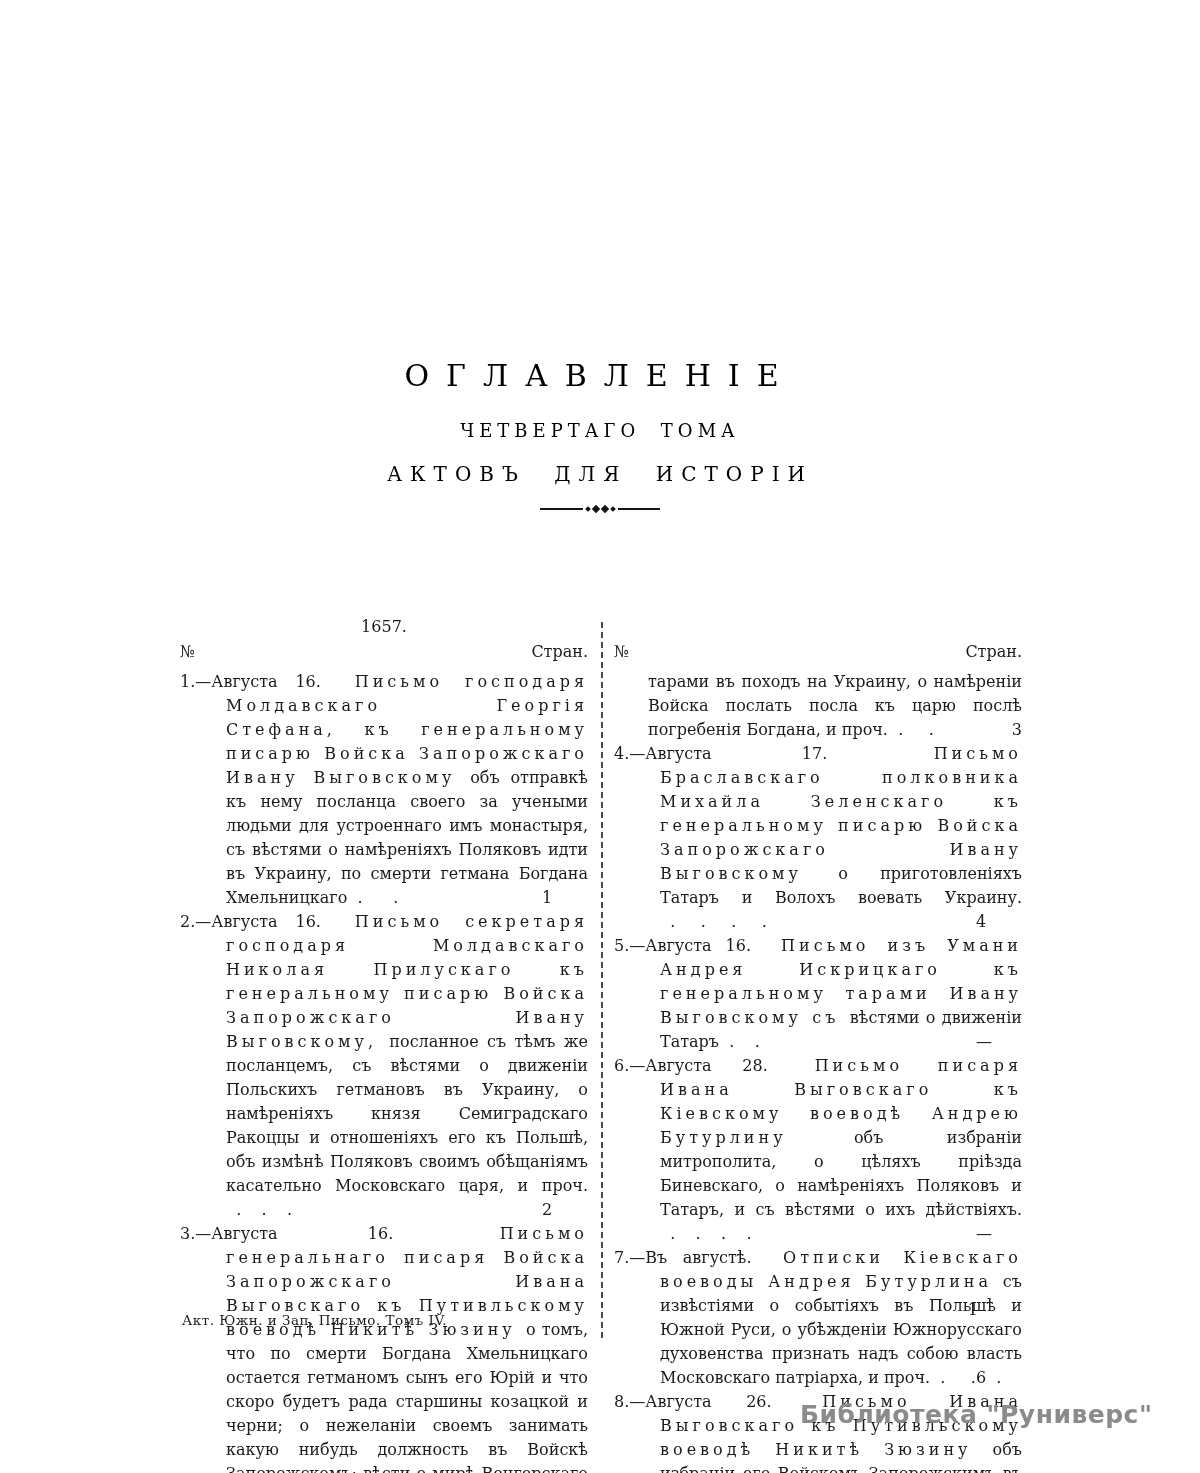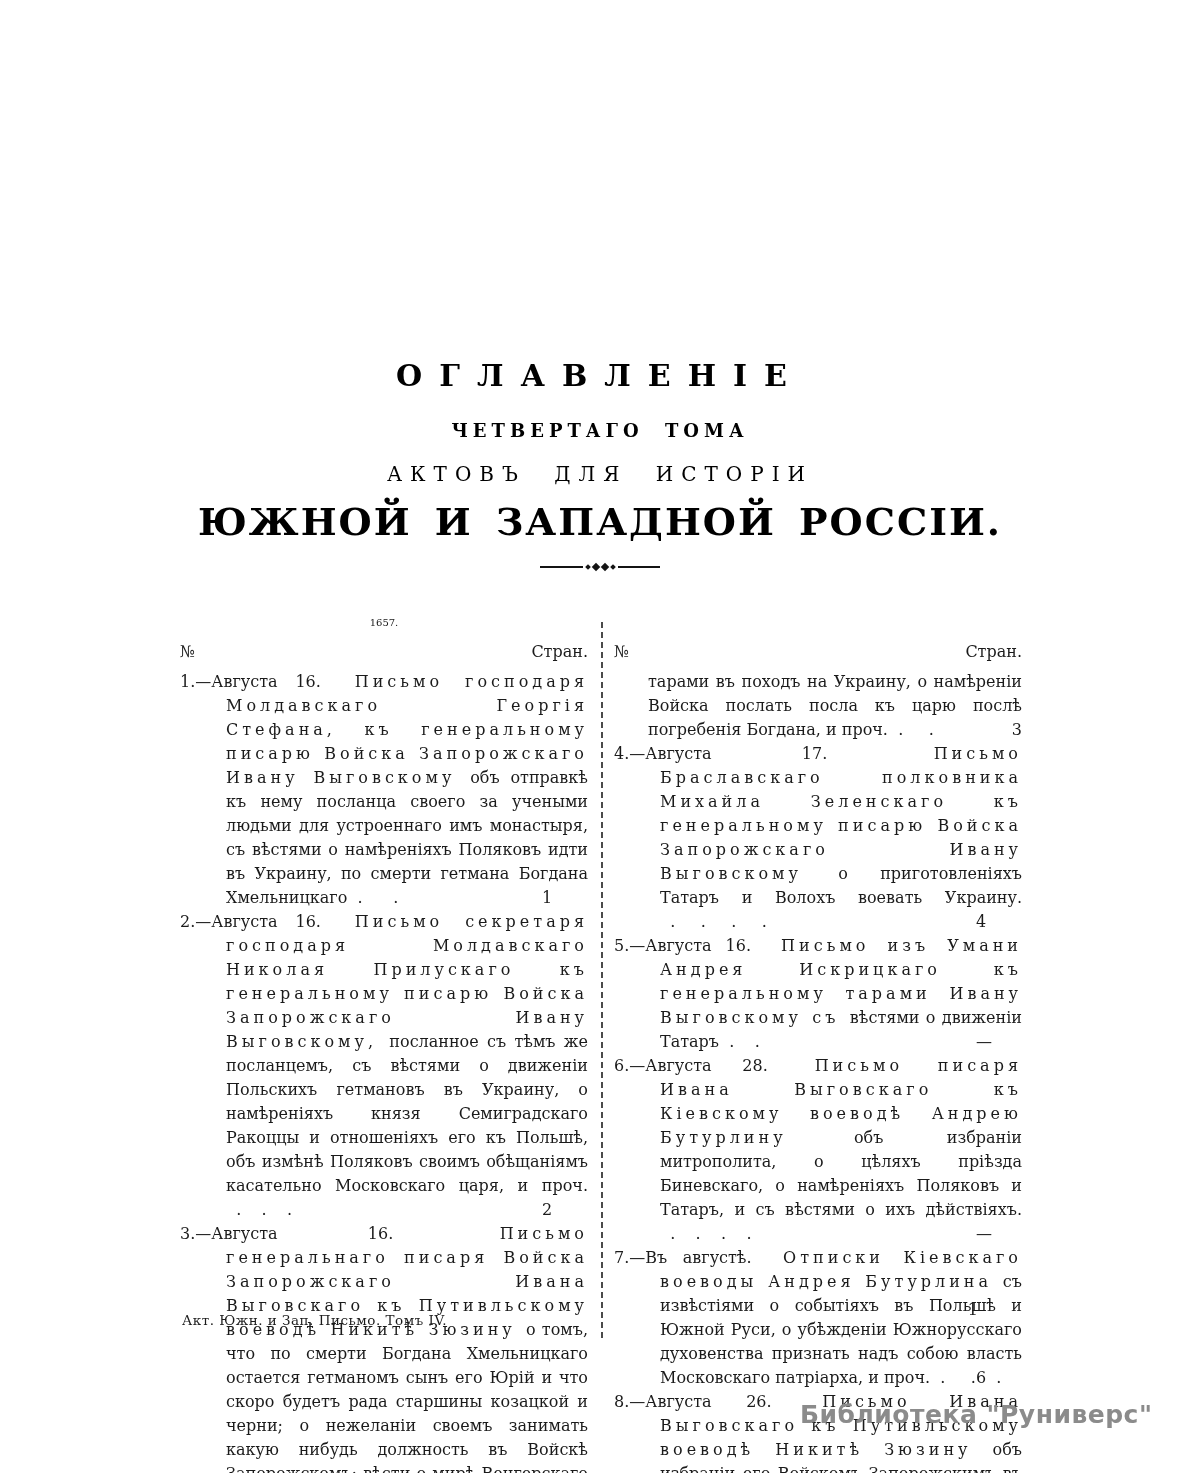--- a/index.html
+++ b/index.html
@@ -8,7 +8,7 @@
 
   
   .title-block { position:absolute; top:358px; left:0; width:1200px; text-align:center; color:#000; }
-  .t1 { font-size:30px; letter-spacing:17px; font-weight:700; white-space:nowrap; }
+  .t1 { font-size:30px; letter-spacing:17px; font-weight:400; white-space:nowrap; }
   .t2 { margin-top:27px; font-size:18px; font-weight:700; letter-spacing:5px; word-spacing:10px; }
   .t3 { margin-top:21px; font-size:20px; font-weight:400; letter-spacing:8px; word-spacing:14px; }
   .t4 { margin-top:13px; font-size:38px; font-weight:700; letter-spacing:2px; word-spacing:8px; white-space:nowrap; }

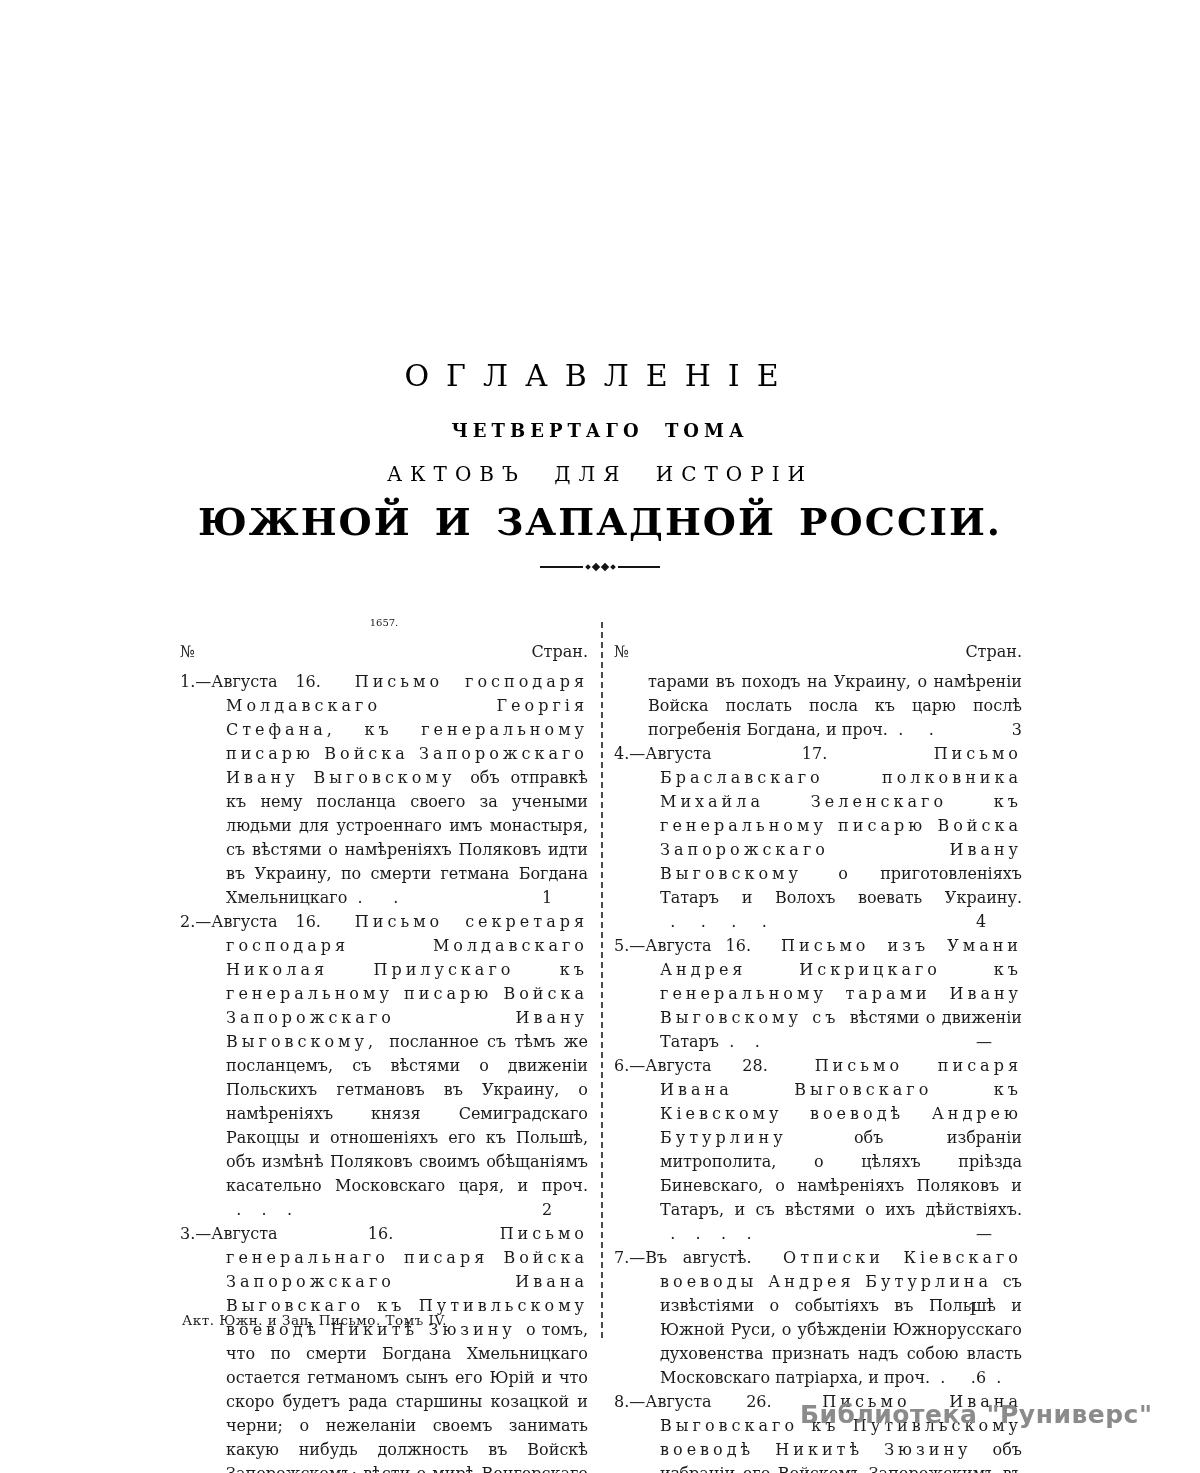--- a/index.html
+++ b/index.html
@@ -9,7 +9,7 @@
   
   .title-block { position:absolute; top:358px; left:0; width:1200px; text-align:center; color:#000; }
   .t1 { font-size:30px; letter-spacing:17px; font-weight:400; white-space:nowrap; }
-  .t2 { margin-top:27px; font-size:18px; font-weight:700; letter-spacing:5px; word-spacing:10px; }
+  .t2 { margin-top:27px; font-size:18px; font-weight:400; letter-spacing:5px; word-spacing:10px; }
   .t3 { margin-top:21px; font-size:20px; font-weight:400; letter-spacing:8px; word-spacing:14px; }
   .t4 { margin-top:13px; font-size:38px; font-weight:700; letter-spacing:2px; word-spacing:8px; white-space:nowrap; }
   .ornament { margin:20px auto 0 auto; width:120px; display:flex; align-items:center; justify-content:center; gap:3px; }

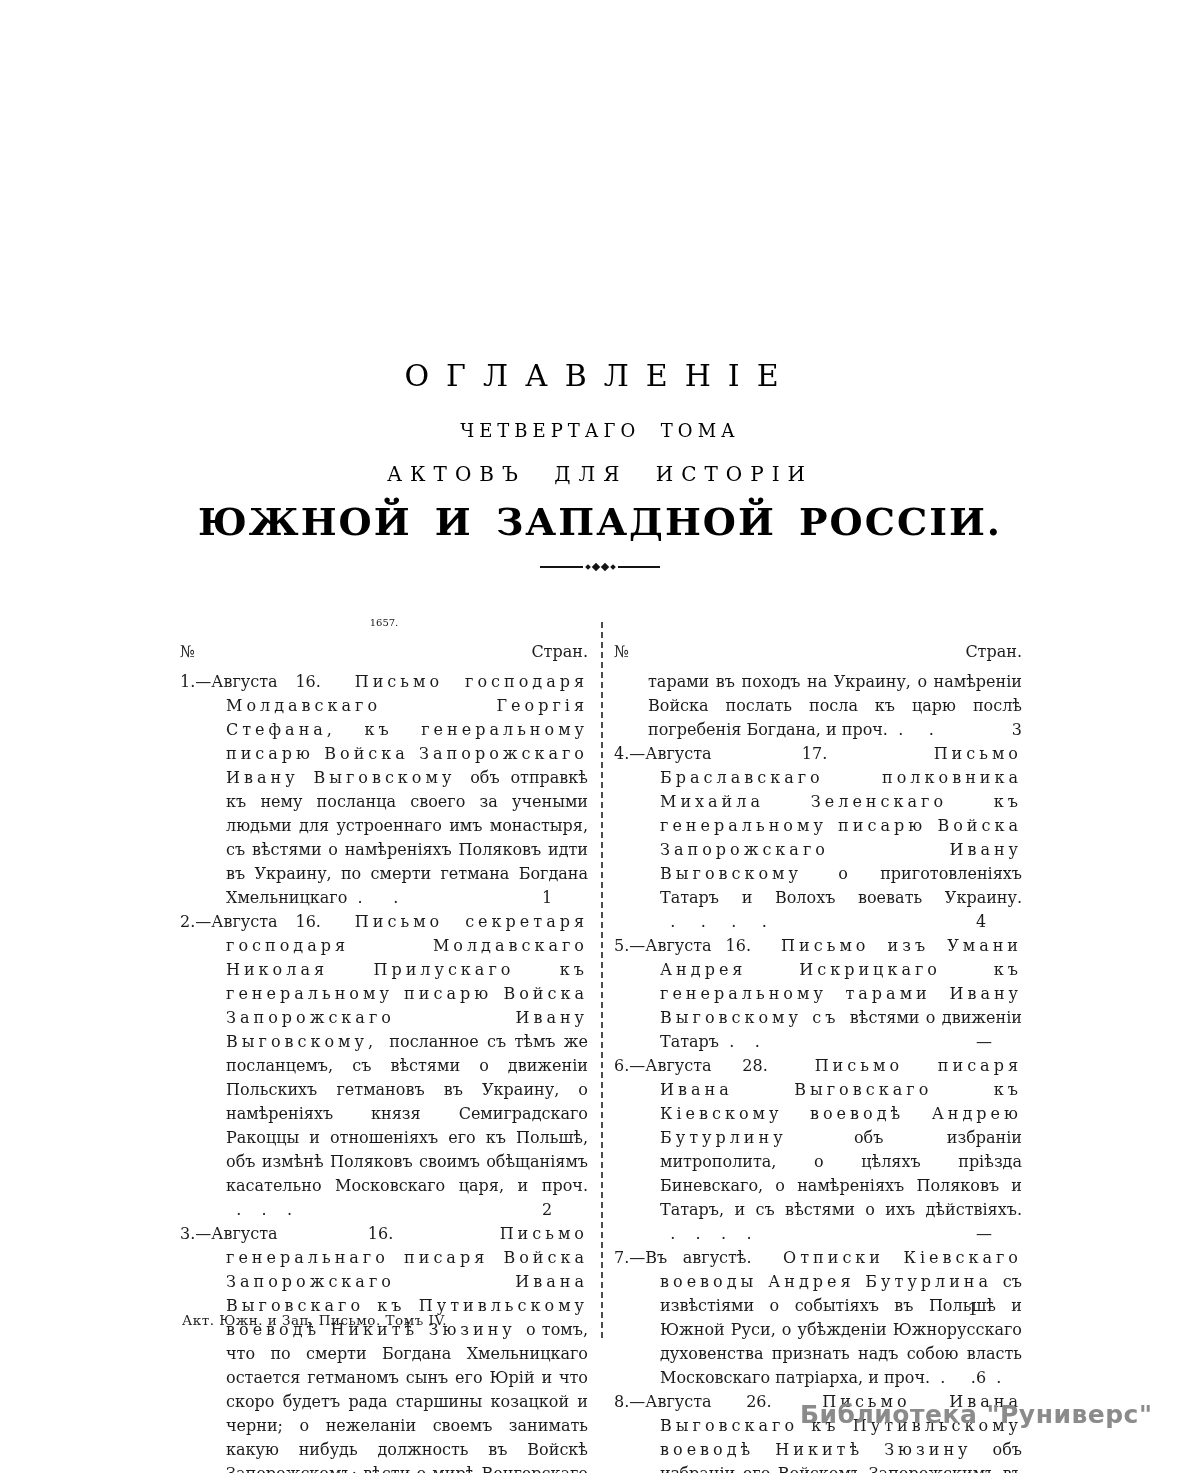--- a/index.html
+++ b/index.html
@@ -49,7 +49,6 @@
     <div class="t1">ОГЛАВЛЕНІЕ</div>
     <div class="t2">ЧЕТВЕРТАГО ТОМА</div>
     <div class="t3">АКТОВЪ ДЛЯ ИСТОРІИ</div>
-    <div class="t4">ЮЖНОЙ И ЗАПАДНОЙ РОССІИ.</div>
     <div class="ornament">
       <span class="orn-line"></span>
       <span class="orn-d small"></span>

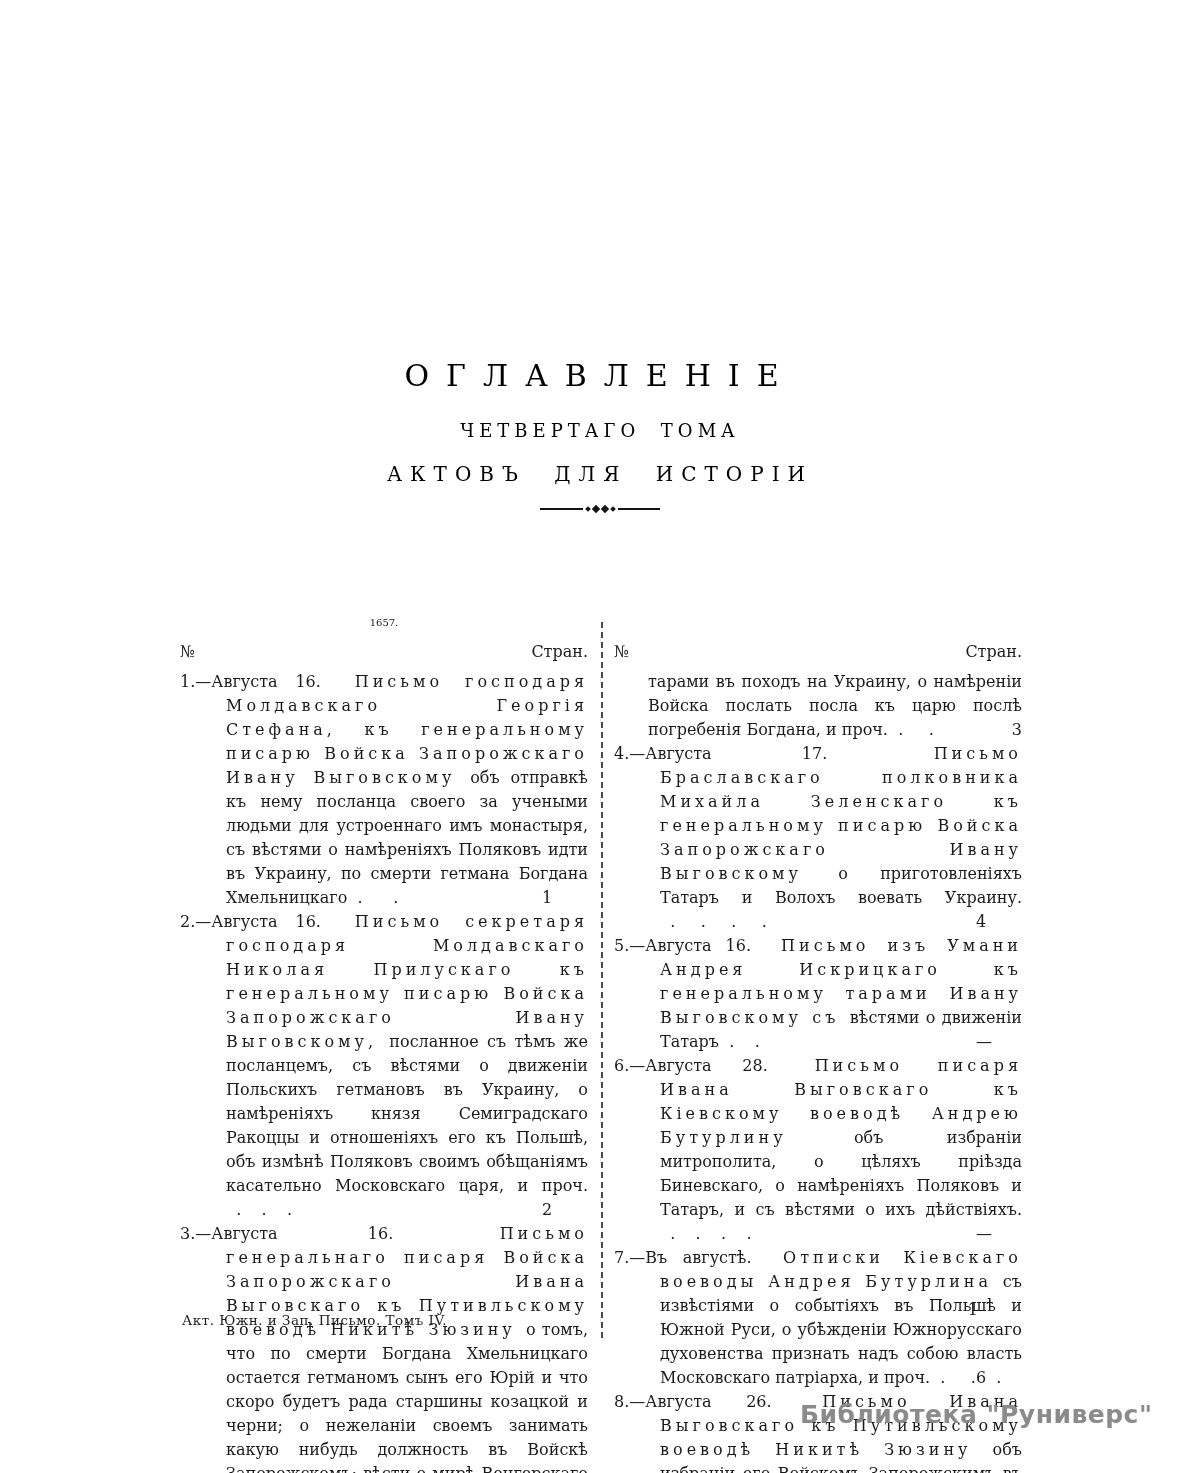--- a/index.html
+++ b/index.html
@@ -18,7 +18,7 @@
   .orn-d.small { width:4px; height:4px; }
 
   
-  .year { position:absolute; top:617px; left:180px; width:408px; text-align:center; font-size:10px; }
+  .year { position:absolute; top:617px; left:180px; width:408px; text-align:center; font-size:16px; }
   .colhead { position:absolute; top:642px; width:408px; display:flex; justify-content:space-between; font-size:16px; }
   .colhead.left { left:180px; }
   .colhead.right { left:614px; }

